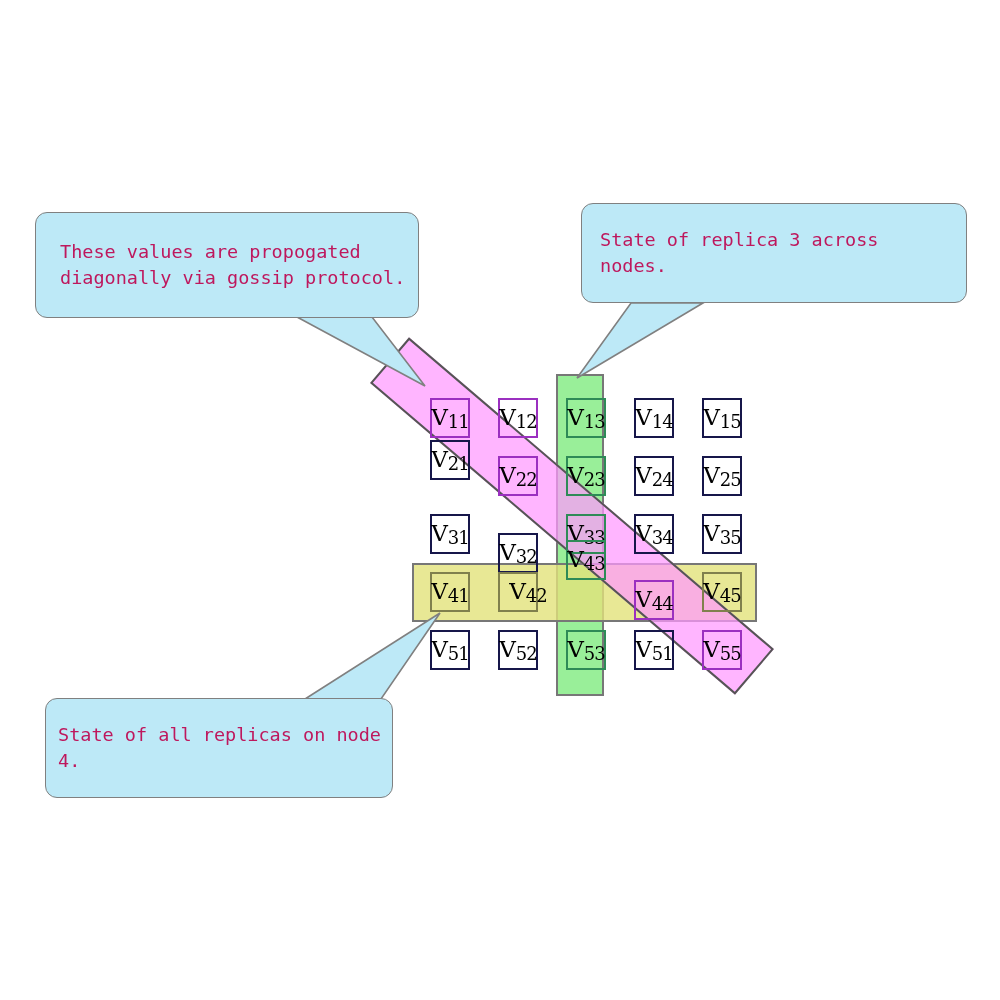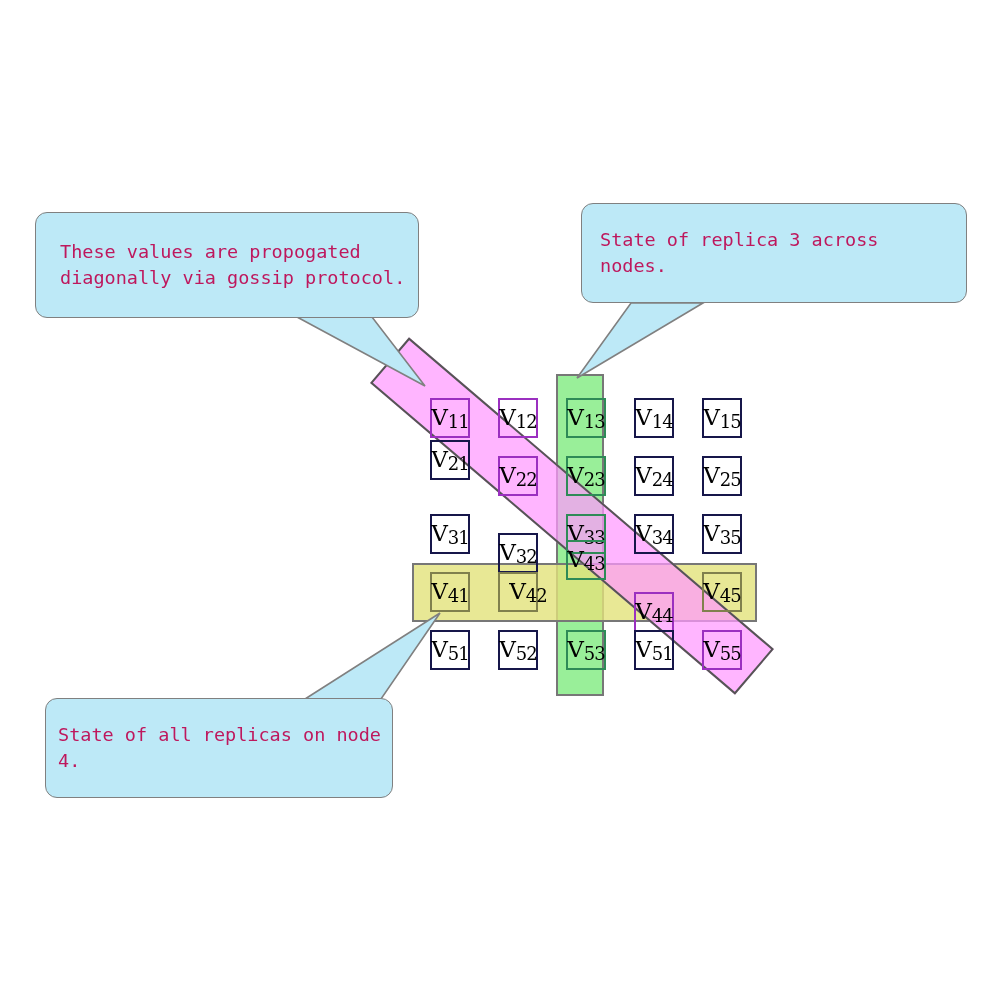--- a/index.html
+++ b/index.html
@@ -137,7 +137,7 @@
       <div class="cell on-green" style="left: 566px; top: 540px;">
         <span class="v">V<sub>43</sub></span>
       </div>
-      <div class="cell on-pink" style="left: 634px; top: 592px;">
+      <div class="cell on-pink" style="left: 634px; top: 580px;">
         <span class="v">V<sub>44</sub></span>
       </div>
       <div class="cell on-yellow" style="left: 702px; top: 572px;">

